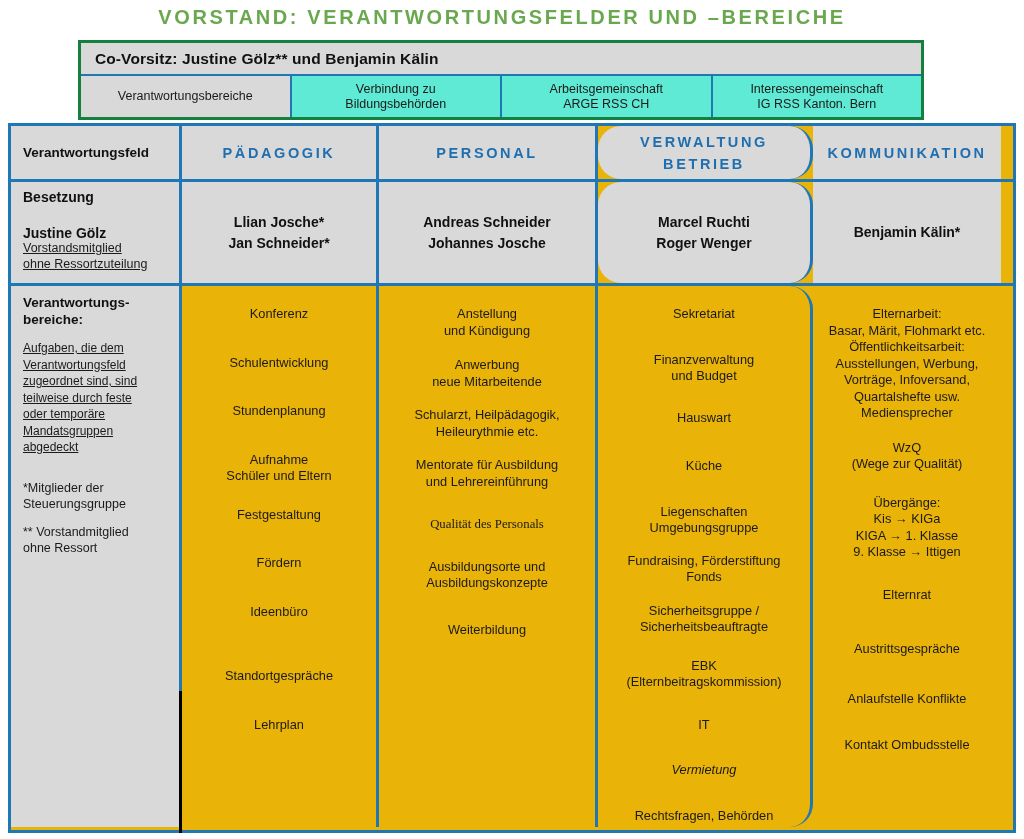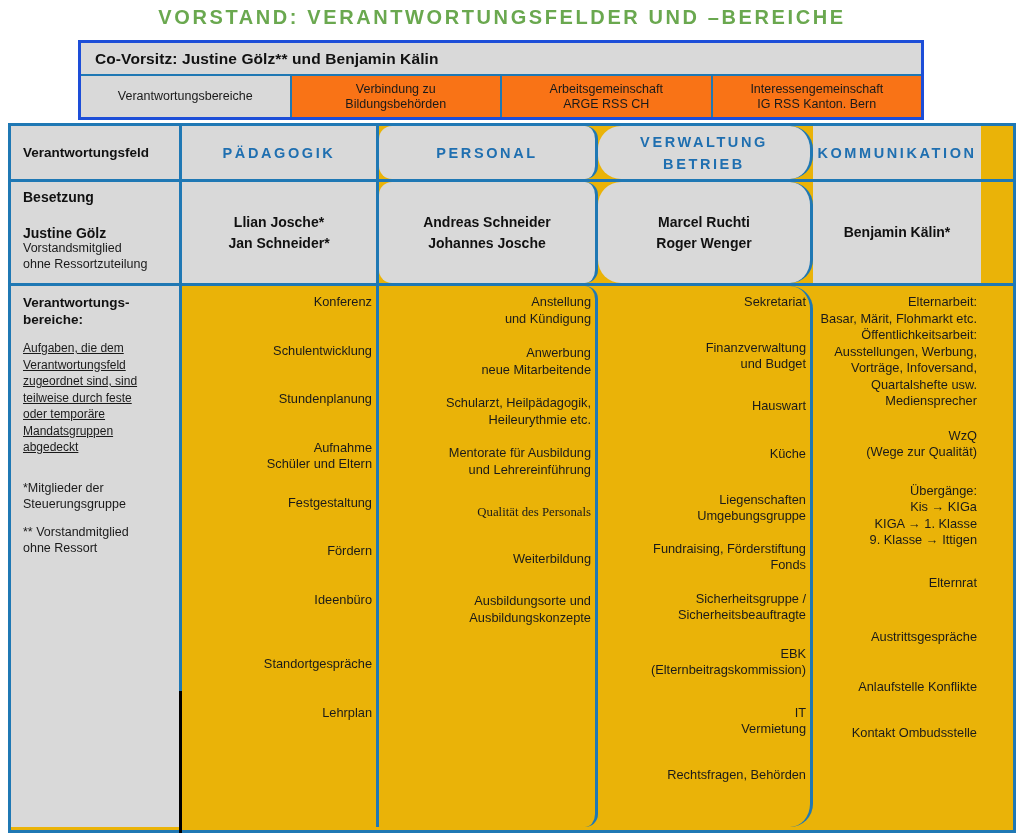--- a/index.html
+++ b/index.html
@@ -36,9 +36,9 @@
     left: 78px;
     top: 40px;
     width: 846px;
-    border: 3px solid #1d4ed8;
+    border: 3px solid #15803d;
     box-sizing: border-box;
-    background: #f97316;
+    background: #5eead4;
   }
   #co-chair-bar {
     background: #d9d9d9;

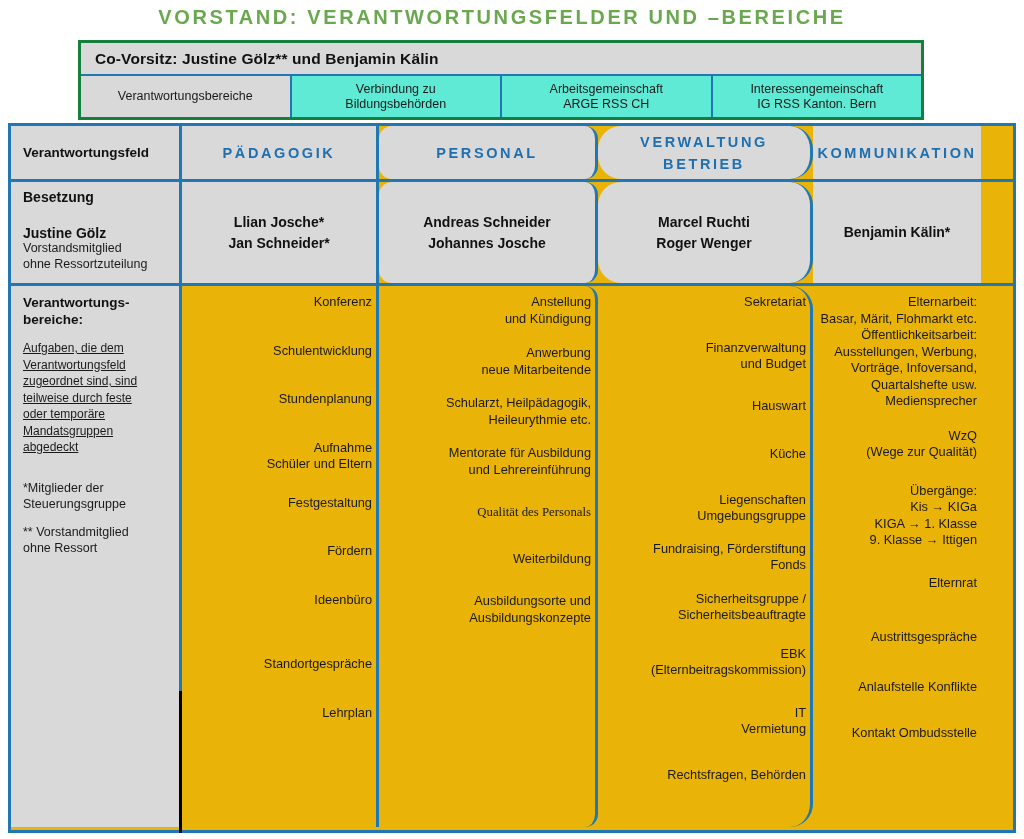--- a/index.html
+++ b/index.html
@@ -91,7 +91,7 @@
   
   .c0 { width: 171px; }
   .c1 { width: 197px; }
-  .c2 { width: 219px; border-radius: 13px; }
+  .c2 { width: 219px; }
   .c3 { width: 215px; border-radius: 23px; }
   .c4 { width: 168px; }
 

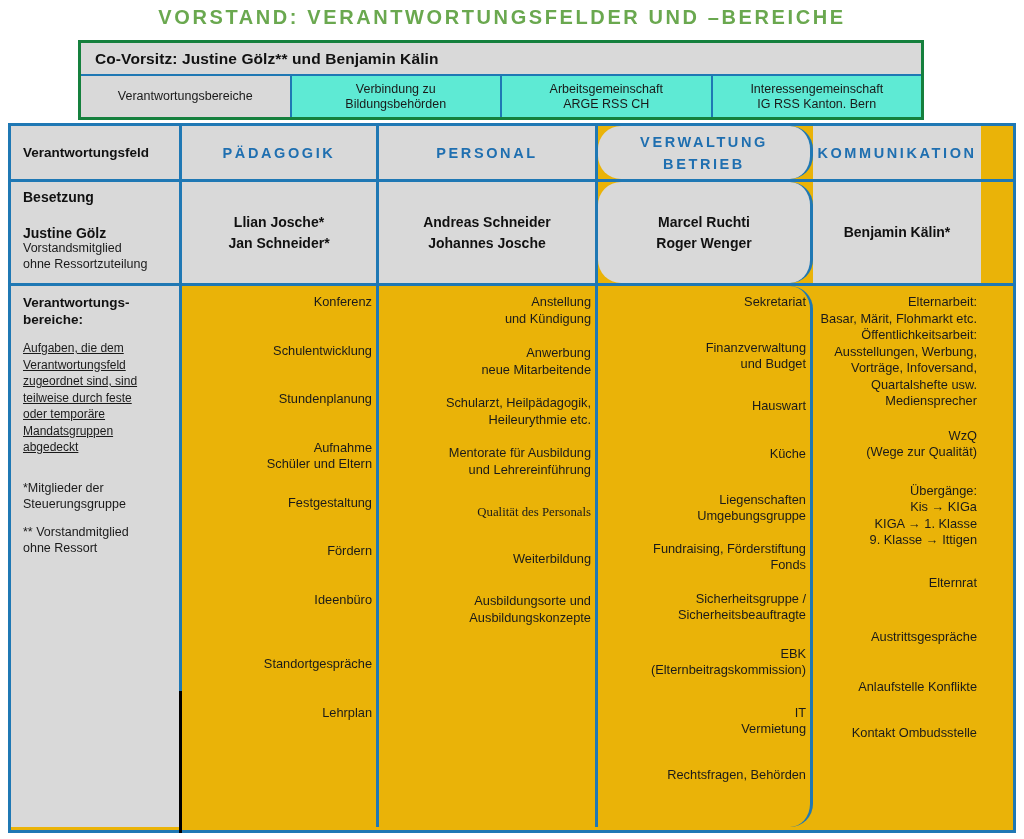--- a/index.html
+++ b/index.html
@@ -93,7 +93,7 @@
   .c1 { width: 197px; }
   .c2 { width: 219px; }
   .c3 { width: 215px; border-radius: 23px; }
-  .c4 { width: 168px; }
+  .c4 { width: 188px; }
 
   .cell {
     box-sizing: border-box;

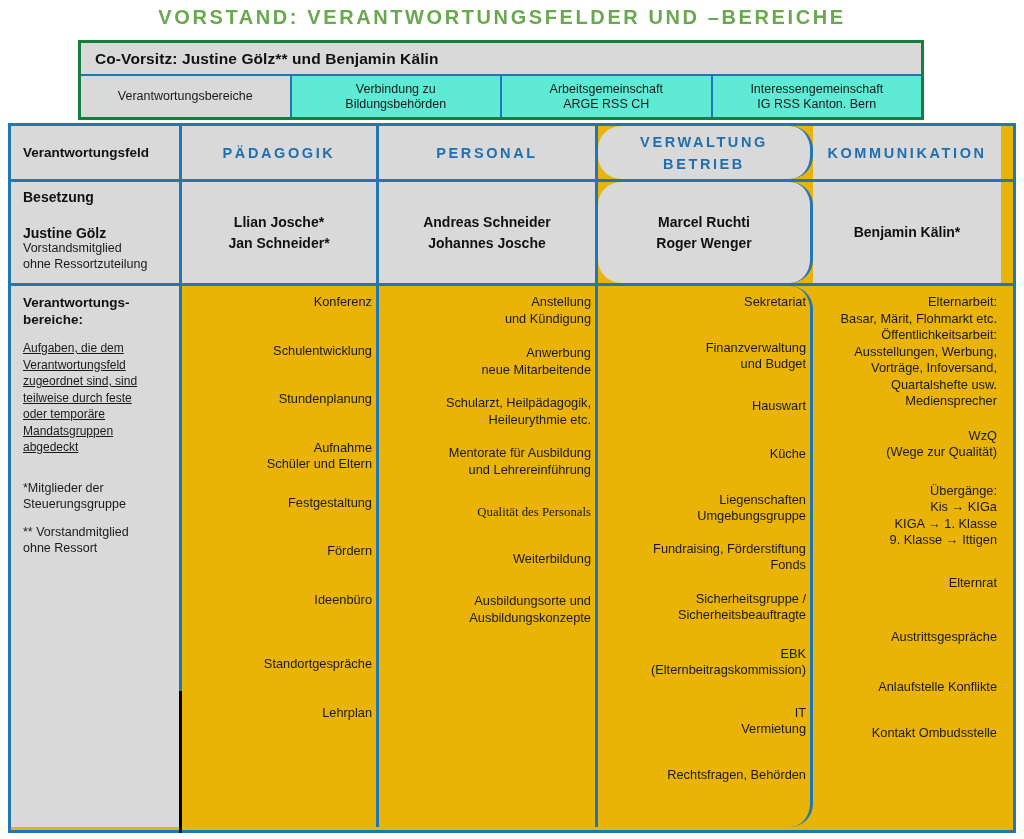--- a/index.html
+++ b/index.html
@@ -144,6 +144,7 @@
     font-size: 12.5px;
     line-height: 15.5px;
     color: #1a1a1a;
+    text-decoration: underline;
   }
   .names-block {
     text-align: center;

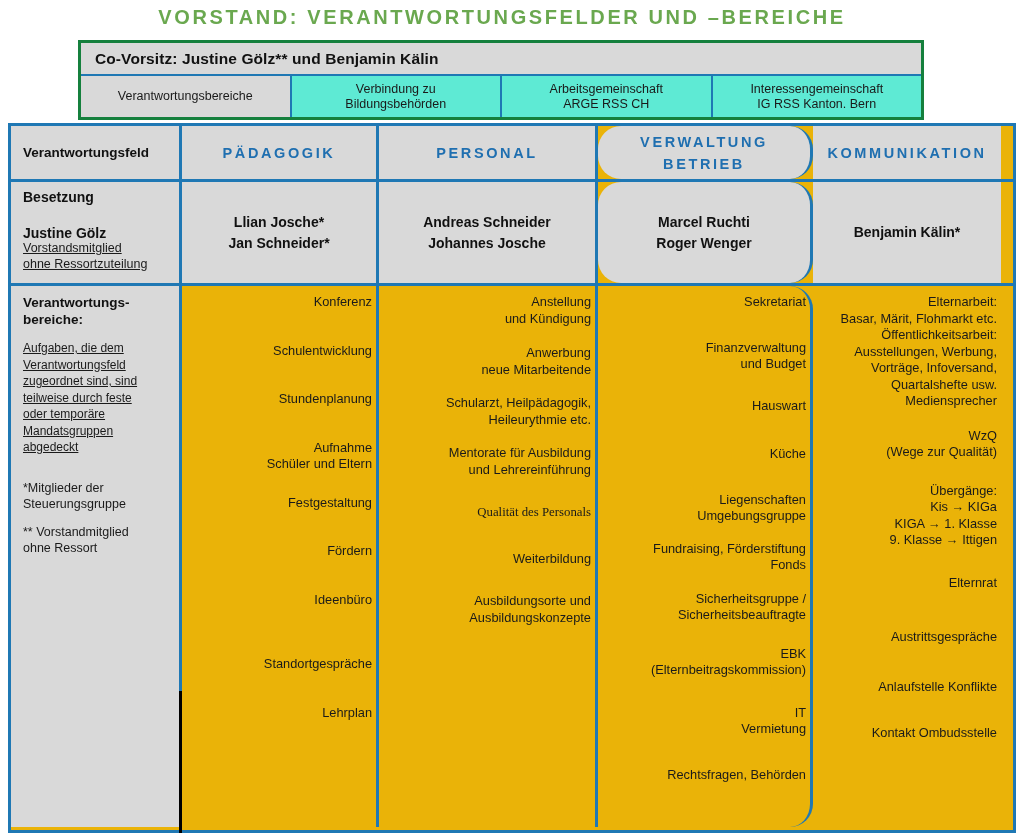--- a/index.html
+++ b/index.html
@@ -194,8 +194,8 @@
   }
 
   .area-list {
-    padding-top: 8px;
-    text-align: right;
+    padding-top: 20px;
+    text-align: center;
   }
   .area-item {
     font-size: 12.8px;

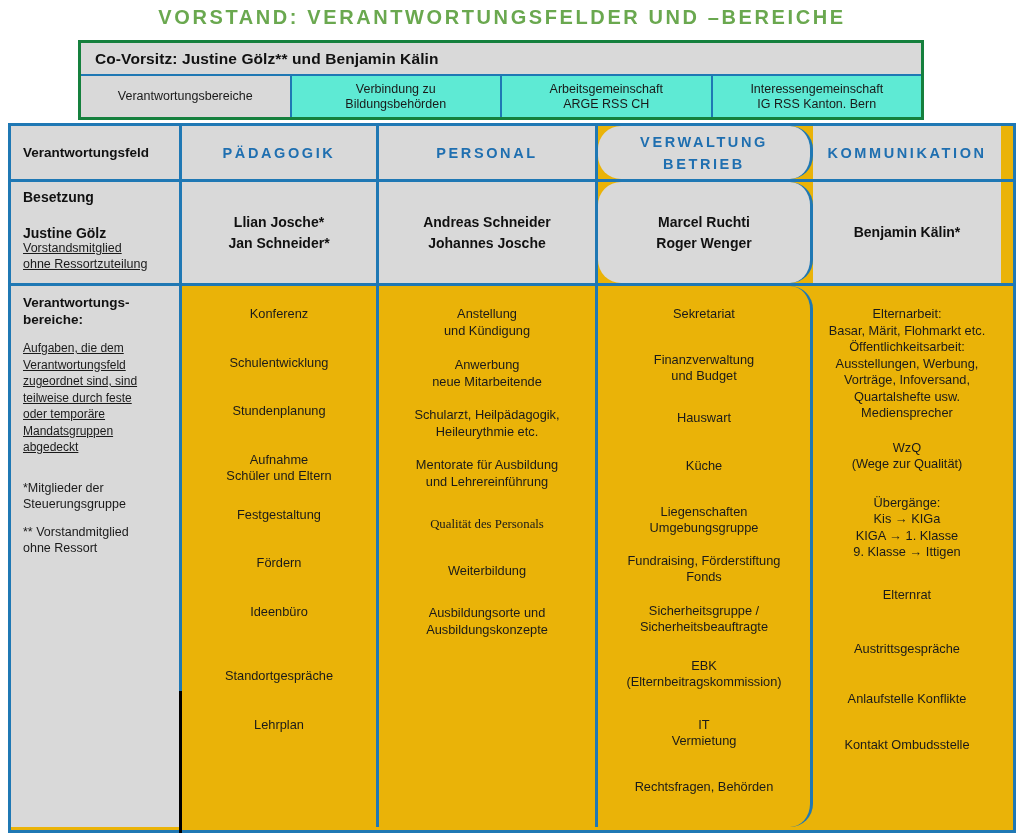--- a/index.html
+++ b/index.html
@@ -381,12 +381,12 @@
           <div class="area-item" style="margin-top: 26px; font-family: Liberation Serif, serif;">
             <span class="ln">Qualität des Personals</span>
           </div>
-          <div class="area-item" style="margin-top: 30px;">
-            <span class="ln">Weiterbildung</span>
-          </div>
           <div class="area-item" style="margin-top: 26px;">
             <span class="ln">Ausbildungsorte und</span>
             <span class="ln">Ausbildungskonzepte</span>
+          </div>
+          <div class="area-item" style="margin-top: 30px;">
+            <span class="ln">Weiterbildung</span>
           </div>
         </div>
     </div>

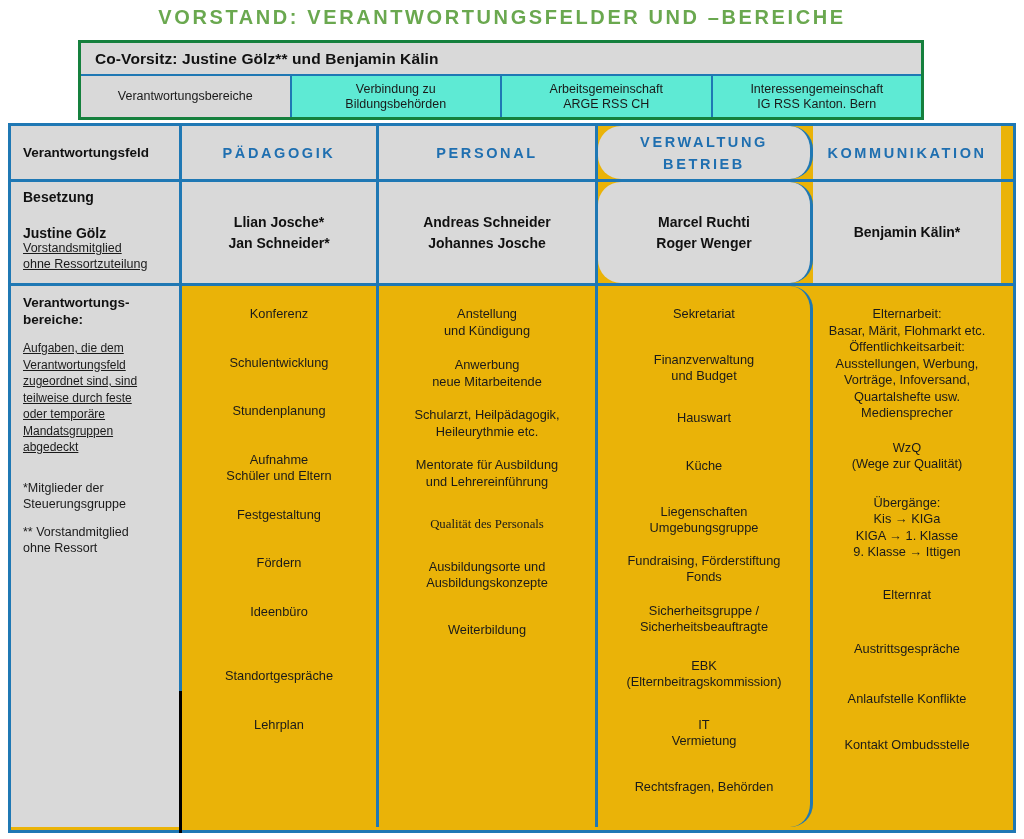--- a/index.html
+++ b/index.html
@@ -424,7 +424,7 @@
           <div class="area-item" style="margin-top: 26px;">
             <span class="ln">IT</span>
           </div>
-          <div class="area-item" style="">
+          <div class="area-item" style="margin-top: 29px; font-style: italic;">
             <span class="ln">Vermietung</span>
           </div>
           <div class="area-item" style="margin-top: 29px;">

